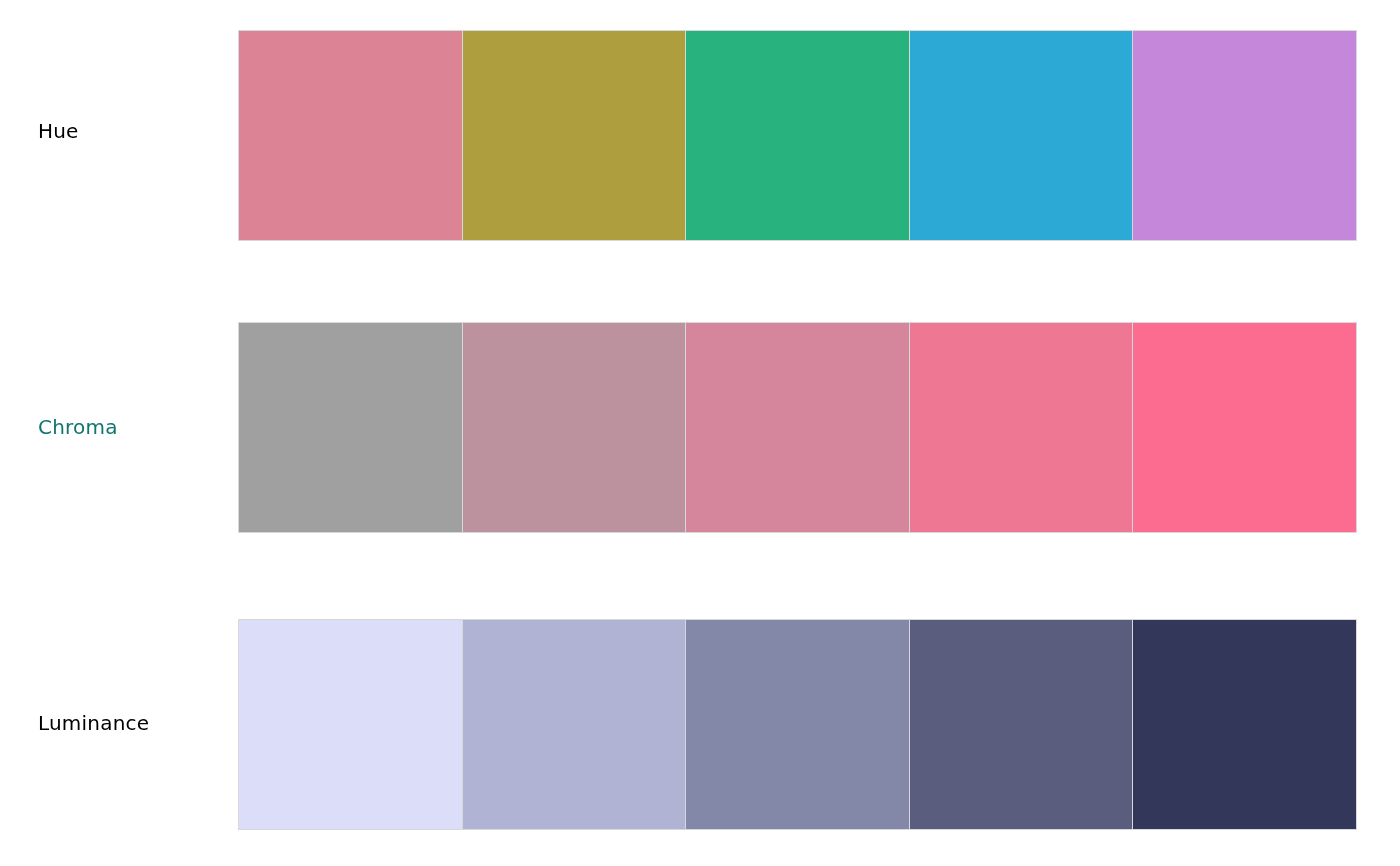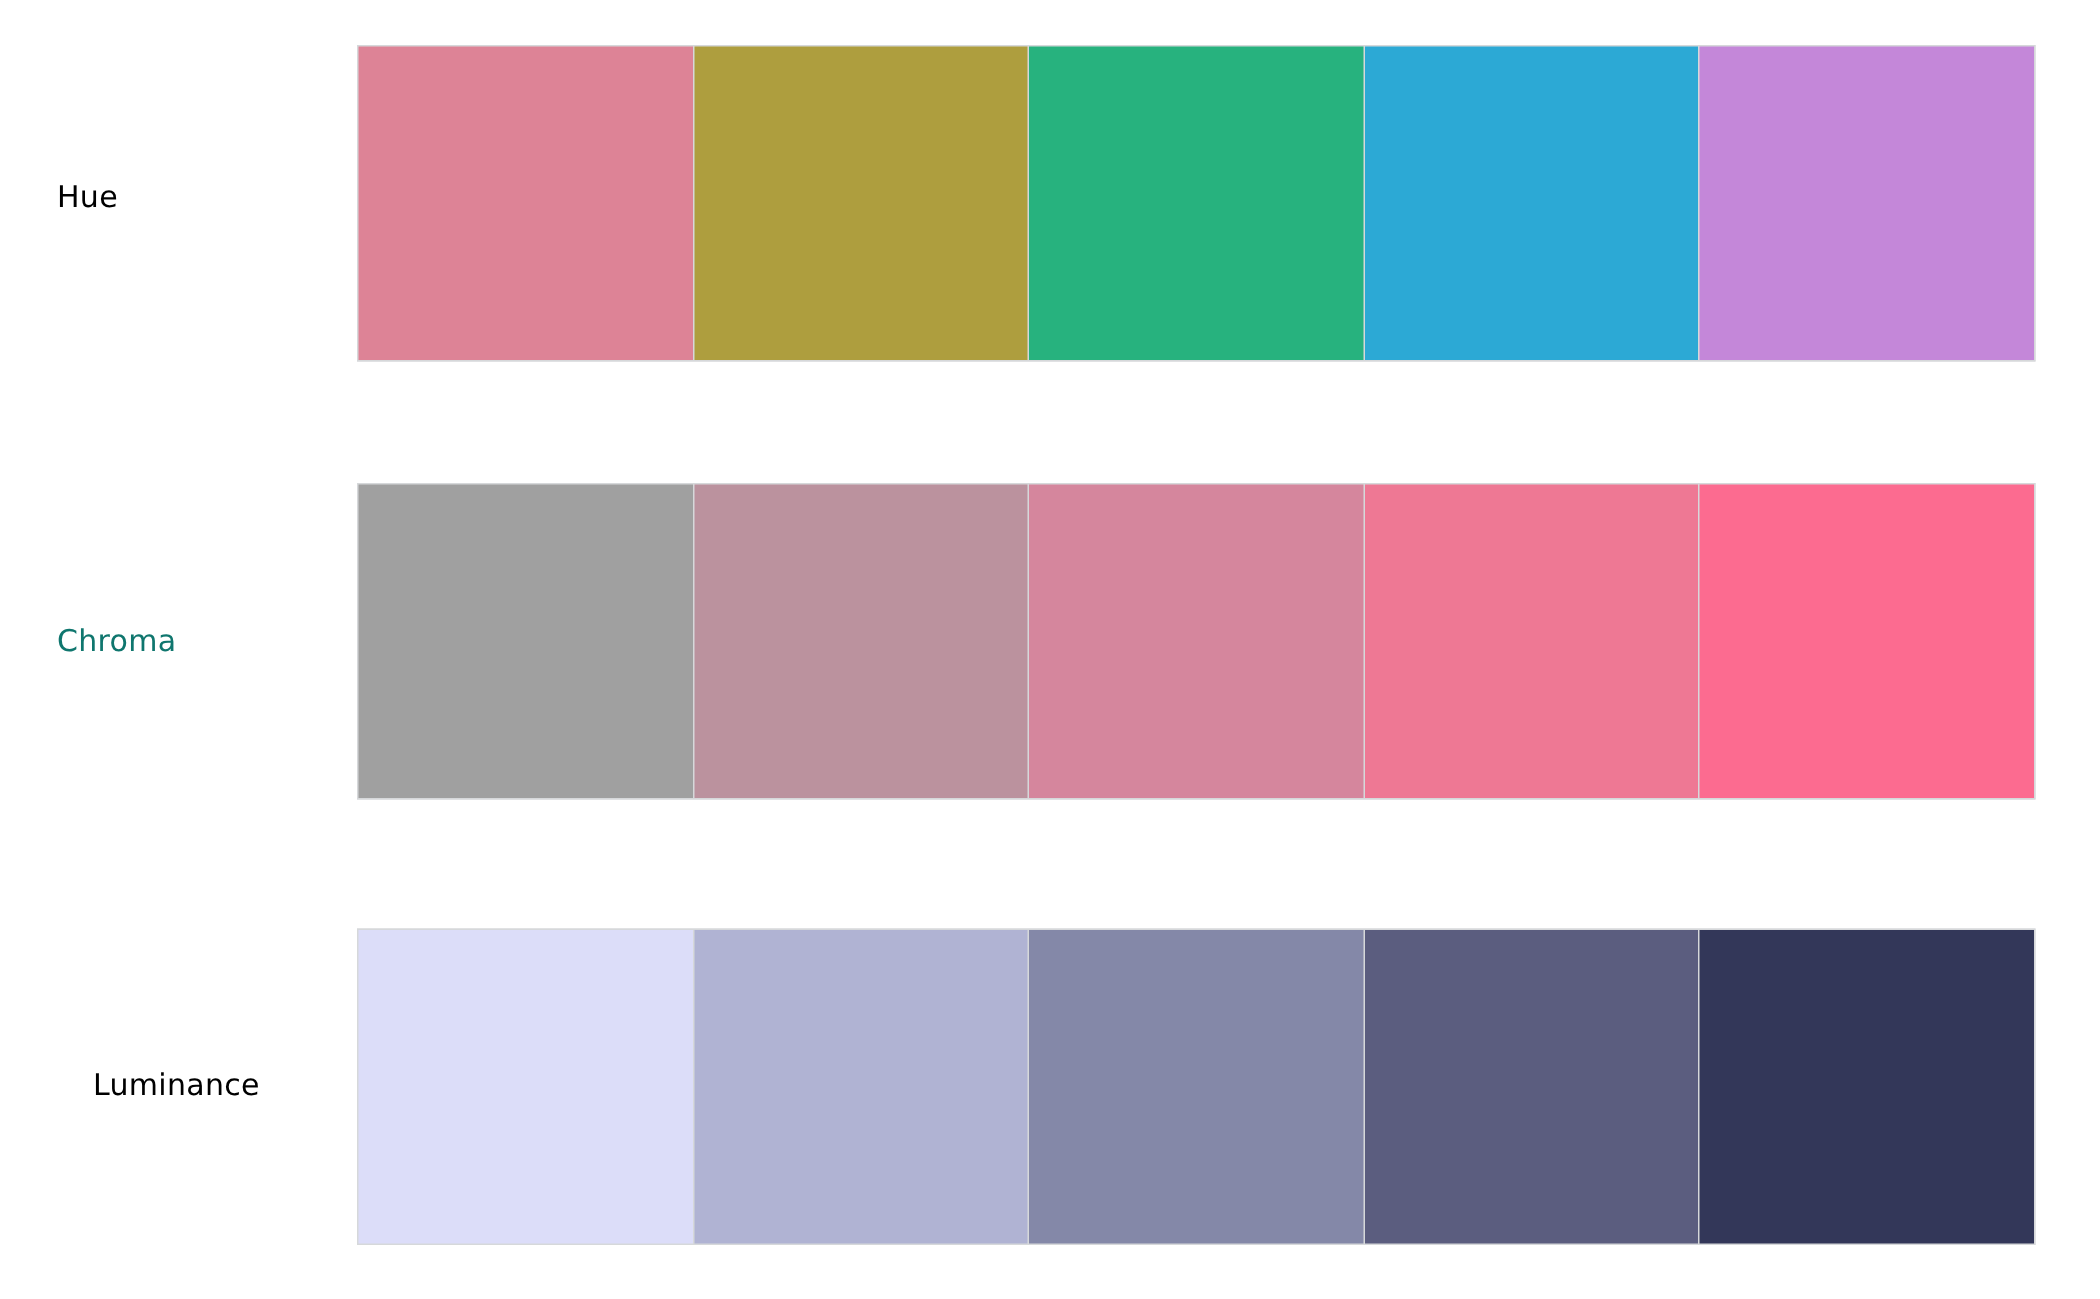--- a/index.html
+++ b/index.html
@@ -67,7 +67,7 @@
 
   #row-hue .row-label        { top: 121px; }
   #row-chroma .row-label     { top: 417px; }
-  #row-luminance .row-label  { top: 713px; margin-left: 24px; }
+  #row-luminance .row-label  { top: 713px; }
 </style>
 </head>
 <body>

